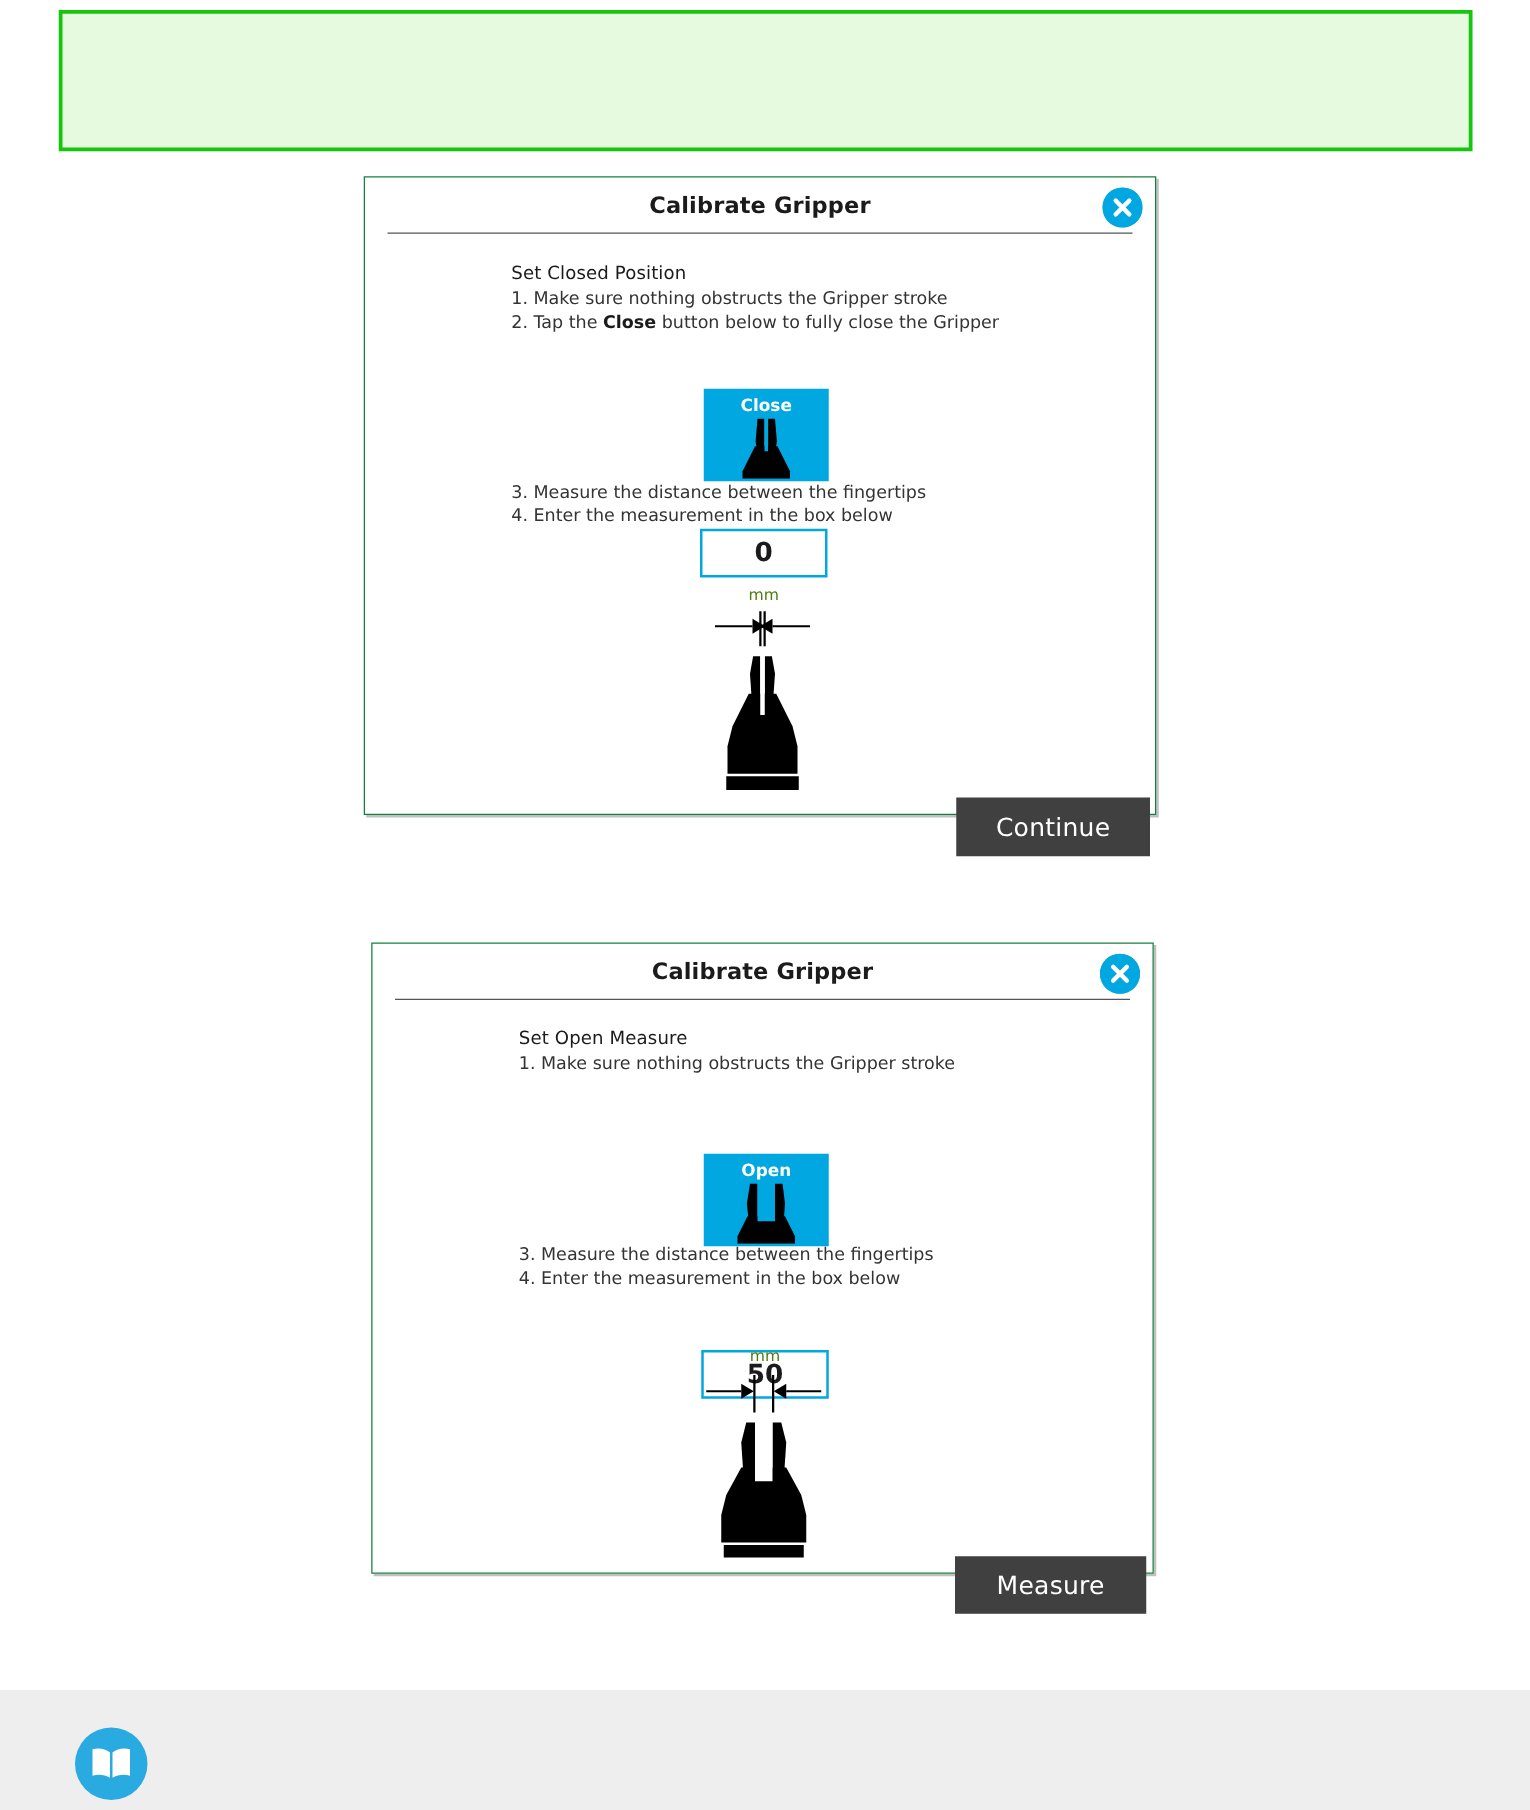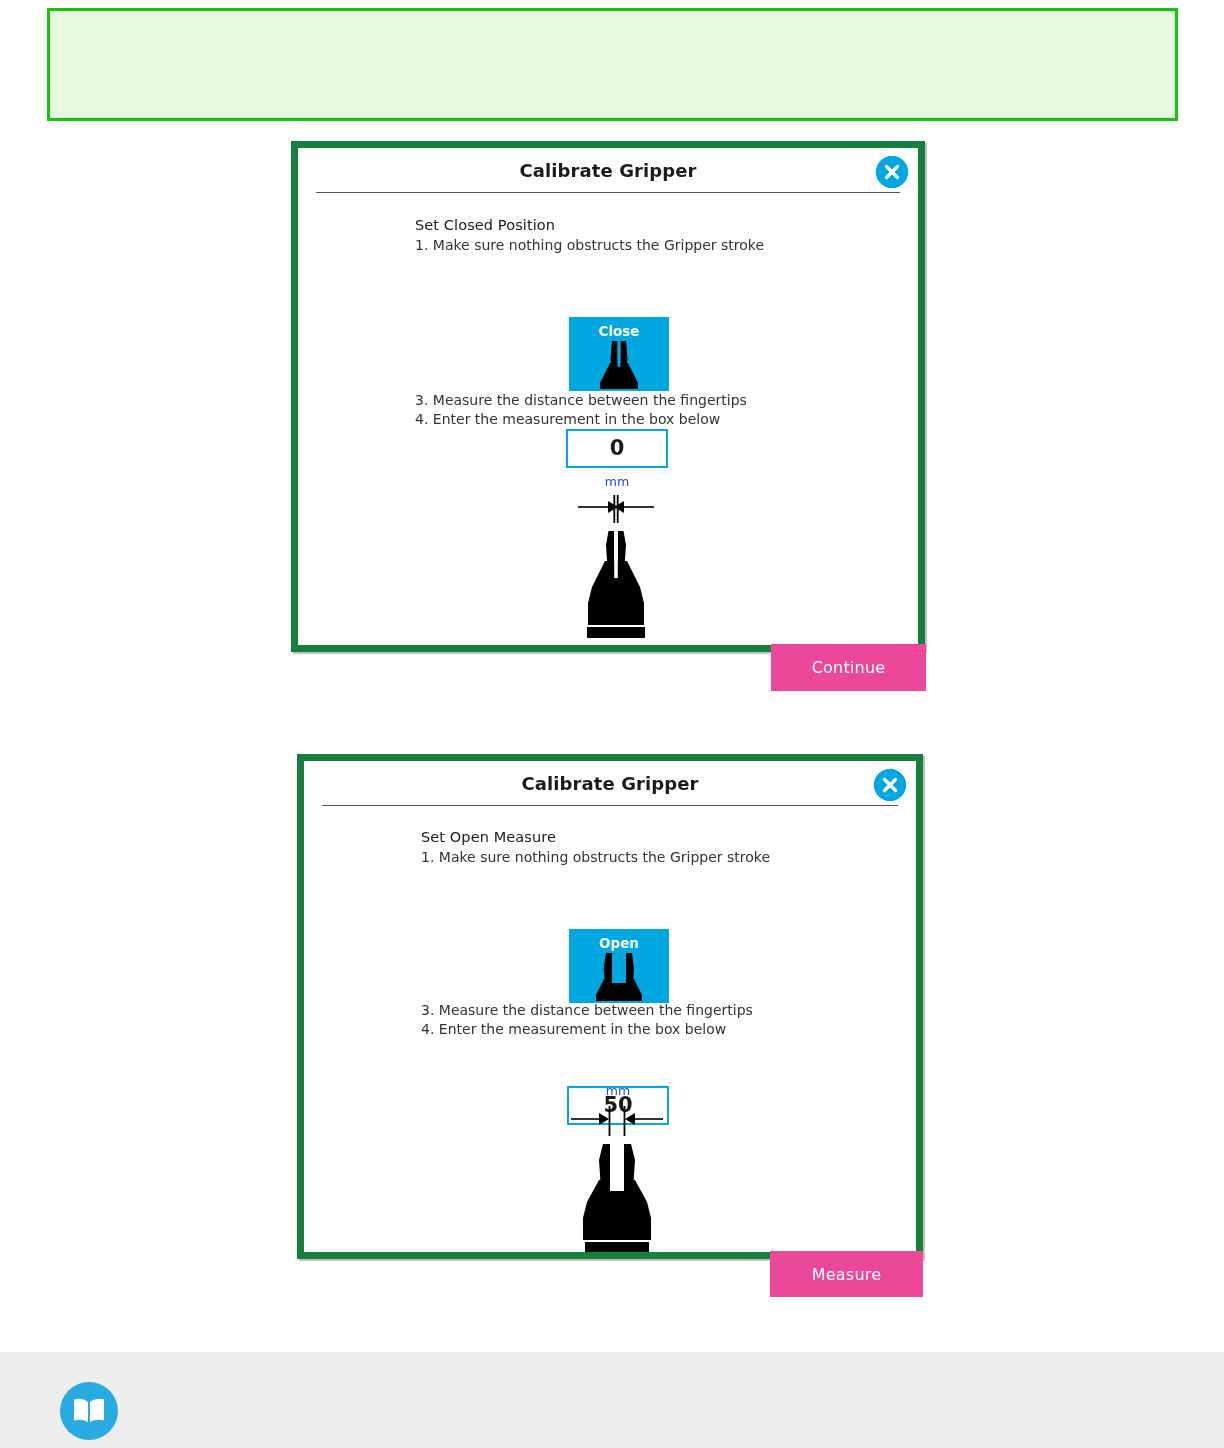--- a/index.html
+++ b/index.html
@@ -31,7 +31,7 @@
   .dialog {
     position: absolute;
     background: #ffffff;
-    border: 7px solid #15803d;
+    border: 1px solid #15803d;
     box-shadow: 2px 2px 0 rgba(140,140,140,0.55);
   }
   .dialog-titlebar {

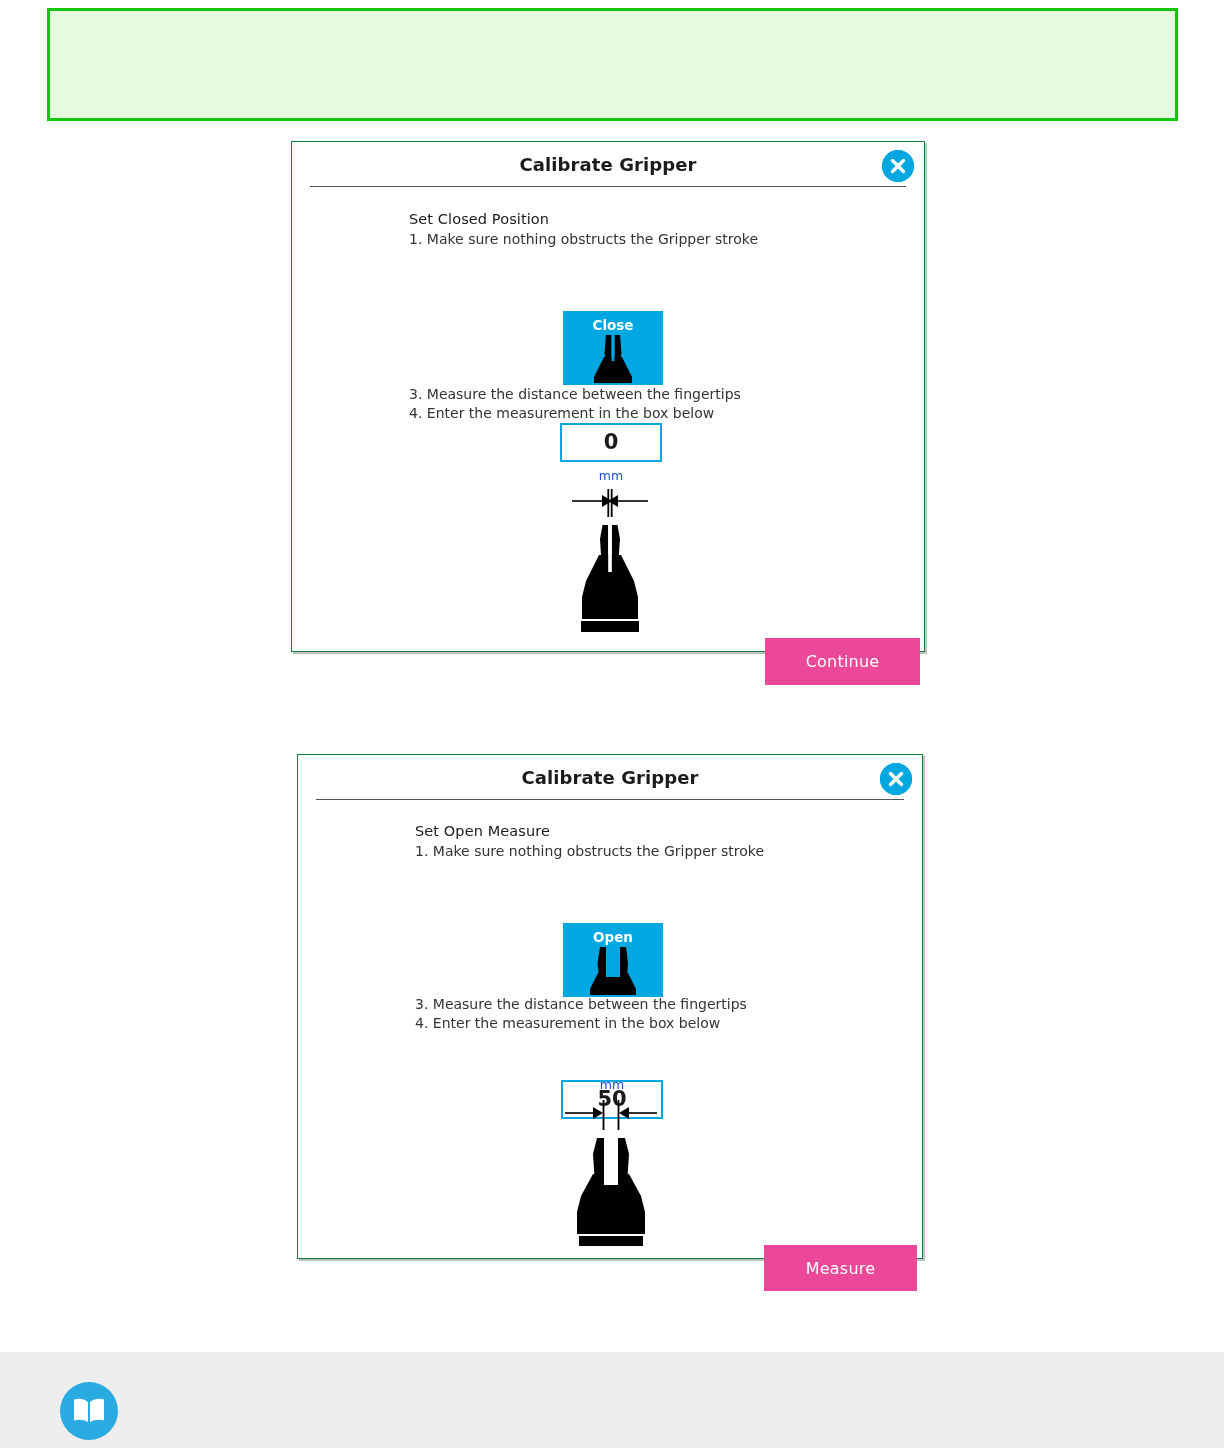--- a/index.html
+++ b/index.html
@@ -213,6 +213,7 @@
     <div class="instructions" style="top:24px;">
       <div class="inst-heading">Set Closed Position</div>
       <div class="inst-line">1. Make sure nothing obstructs the Gripper stroke</div>
+      <div class="inst-line"><span>2. Tap the </span><b>Close</b><span> button below to fully close the Gripper</span></div>
     </div>
 
     <div class="action-btn" style="left:271px; top:124px;">

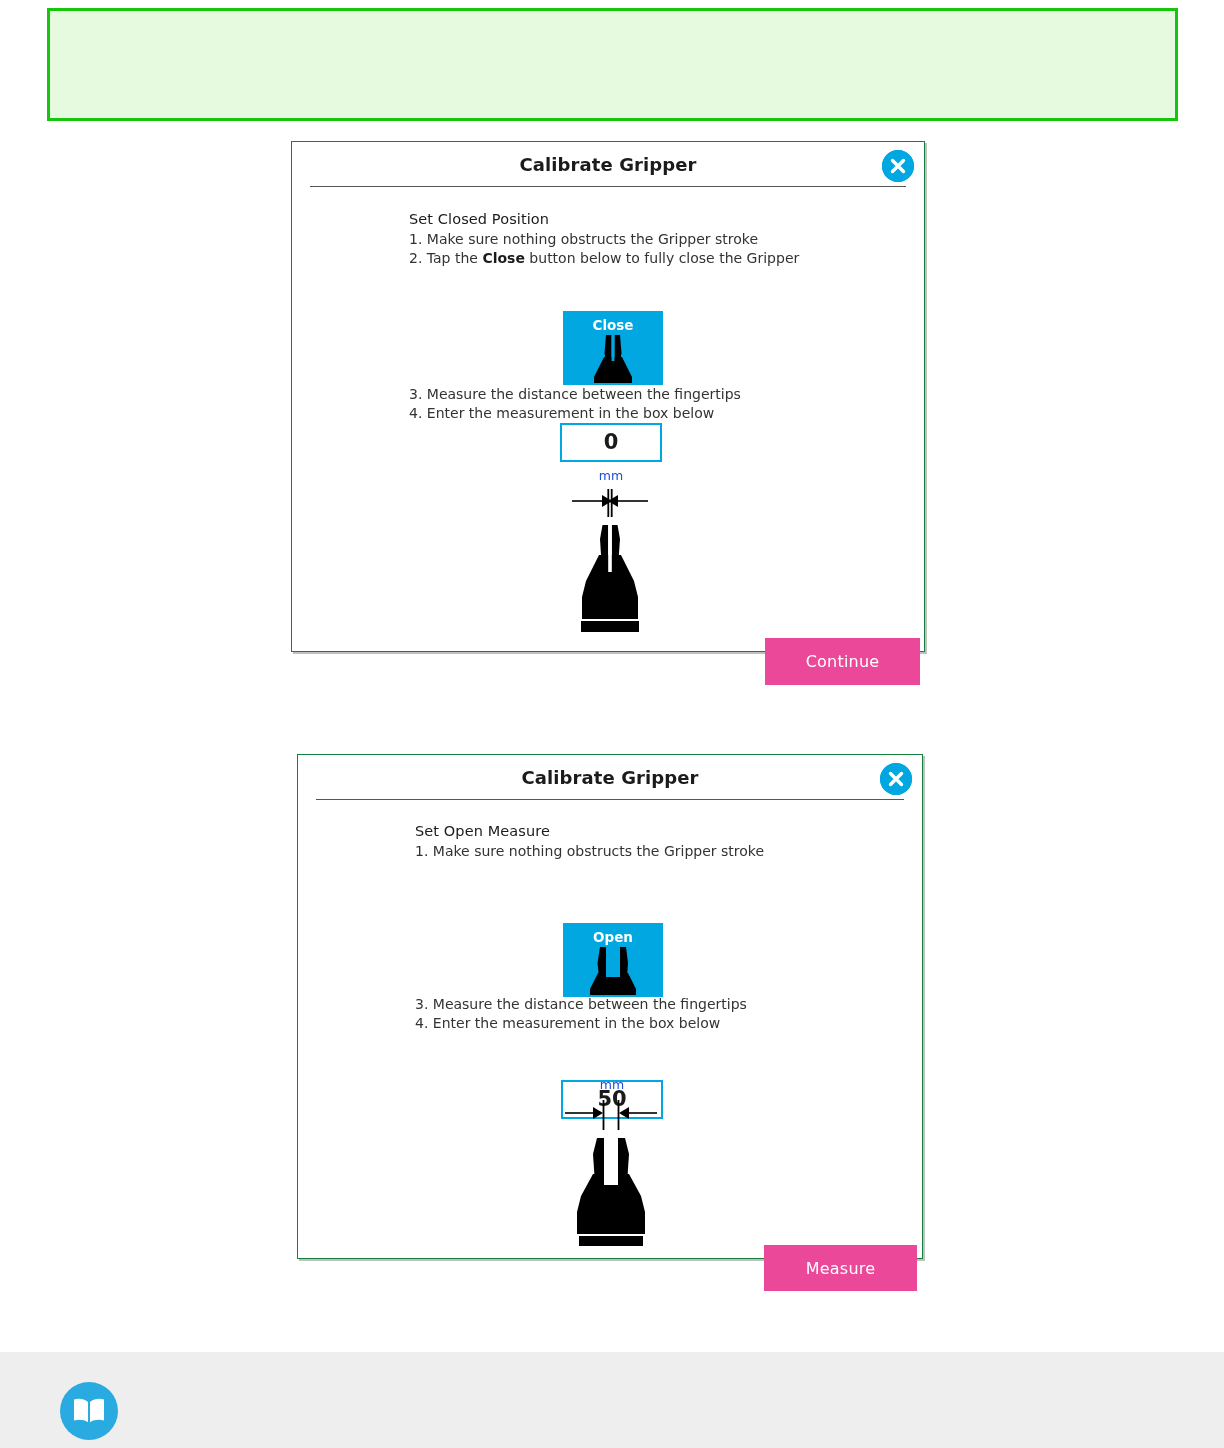--- a/index.html
+++ b/index.html
@@ -144,7 +144,7 @@
     width: 102px;
     text-align: center;
     font-size: 12.5px;
-    color: #1d4ed8;
+    color: #4d7c0f;
   }
 
   

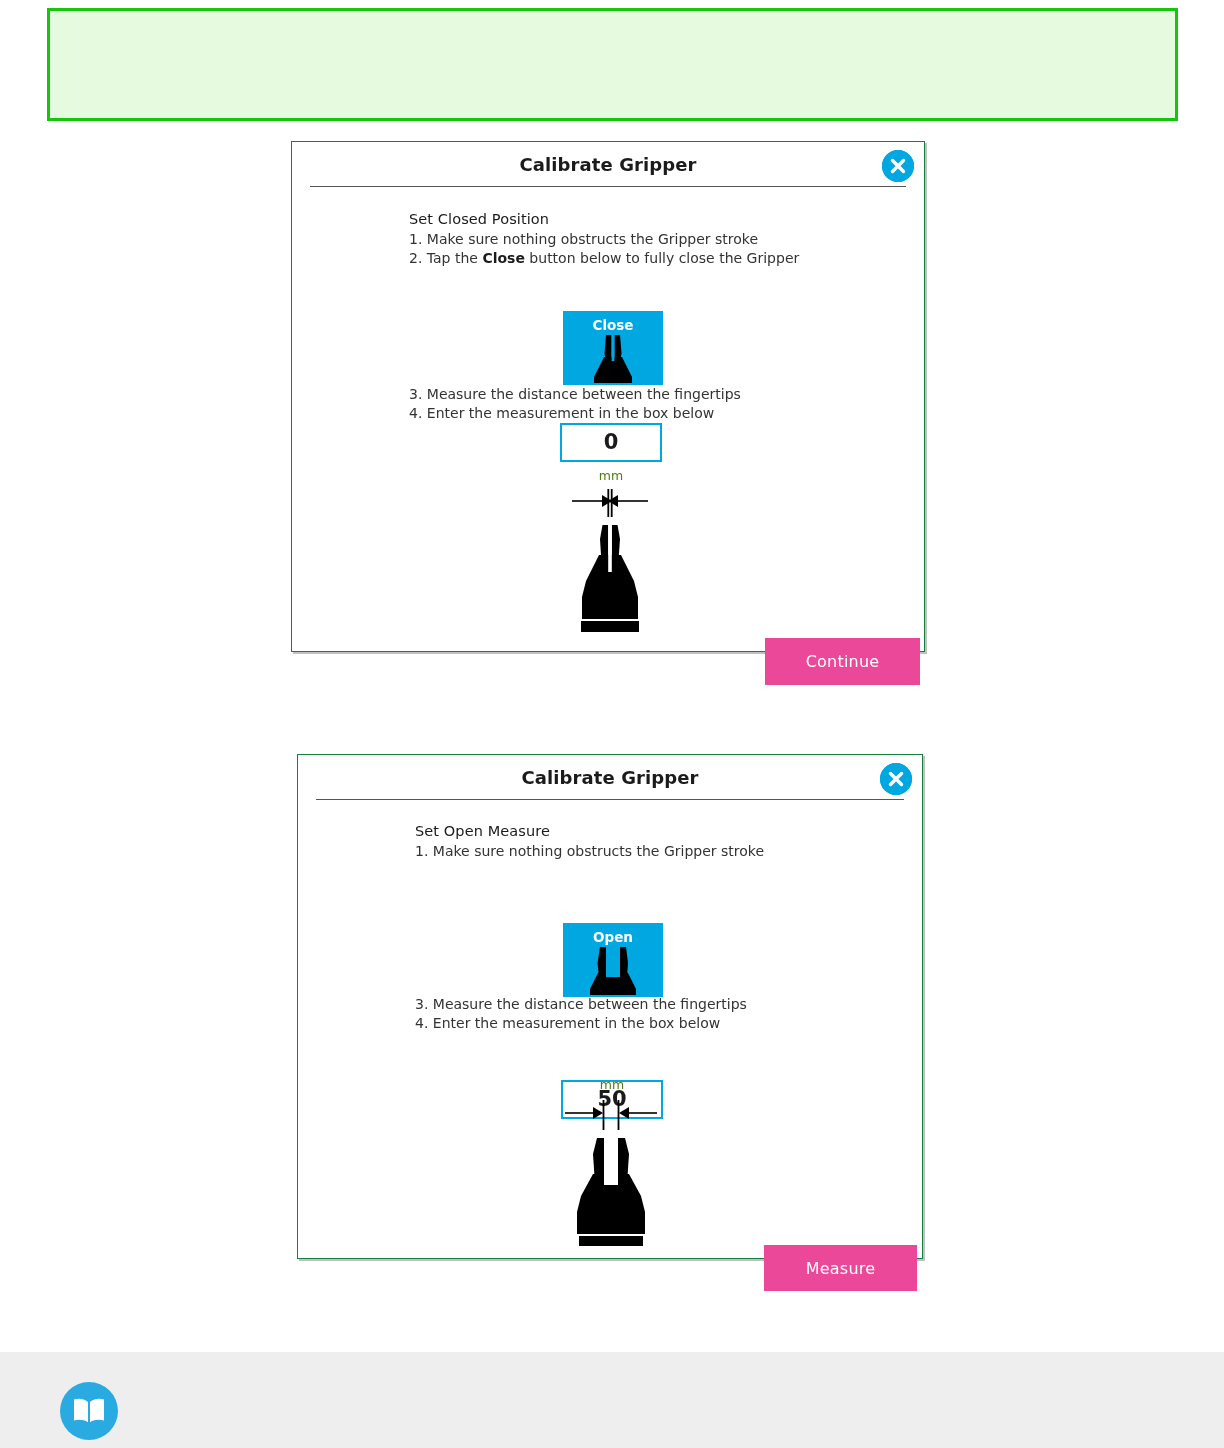--- a/index.html
+++ b/index.html
@@ -155,11 +155,11 @@
   
   .primary-btn {
     position: absolute;
-    background: #ec4899;
+    background: #404040;
     color: #ffffff;
     border: none;
     font-family: "DejaVu Sans", "Liberation Sans", sans-serif;
-    font-size: 16px;
+    font-size: 20px;
     font-weight: normal;
     cursor: pointer;
     letter-spacing: 0.2px;

